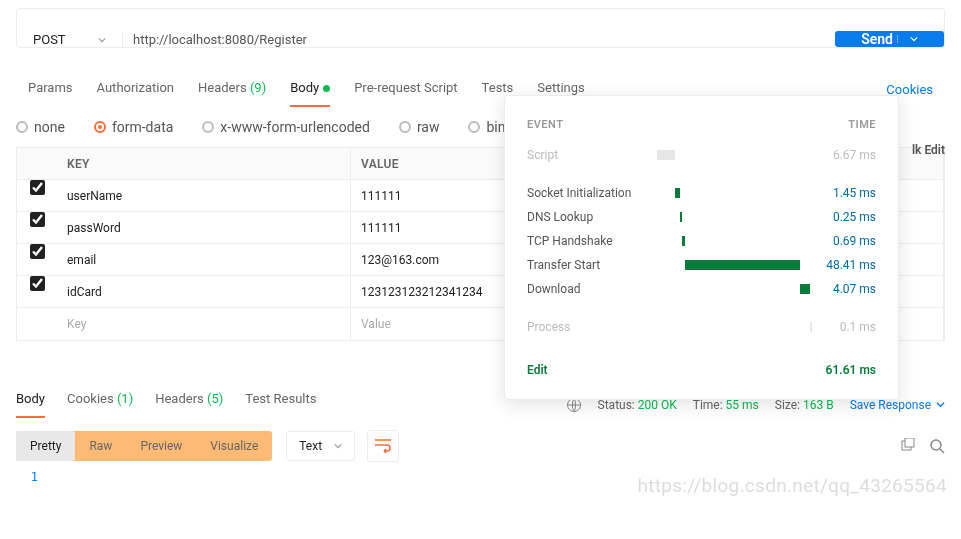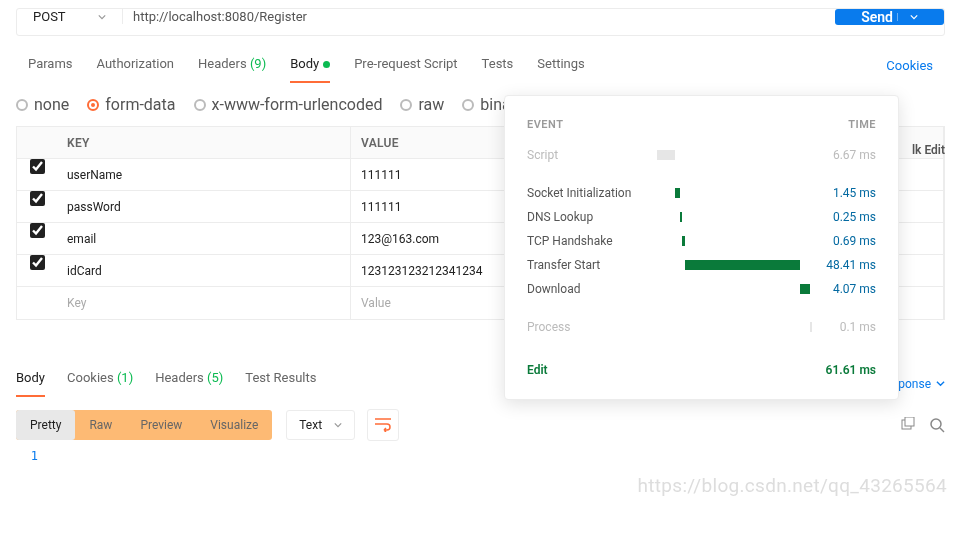--- a/index.html
+++ b/index.html
@@ -5,7 +5,7 @@
 * { box-sizing: border-box; margin: 0; padding: 0; font-family: -apple-system, BlinkMacSystemFont, "Segoe UI", Roboto, Arial, sans-serif; }
 body { background: #fff; font-size: 12px; color: #212121; width: 961px; height: 539px; overflow: hidden; position: relative; }
 
-.req-bar { display: flex; margin: 8px 16px 4px; border: 1px solid #ececec; border-radius: 3px; height: 28px; align-items: flex-start; }
+.req-bar { display: flex; margin: 8px 16px 16px; border: 1px solid #ececec; border-radius: 3px; height: 40px; align-items: flex-end; }
 .method { display: flex; align-items: center; padding: 0 16px; min-width: 106px; border-right: 1px solid #ececec; cursor: pointer; }
 .method span { font-size: 13px; }
 .caret { width: 8px; height: 8px; margin-left: auto; }

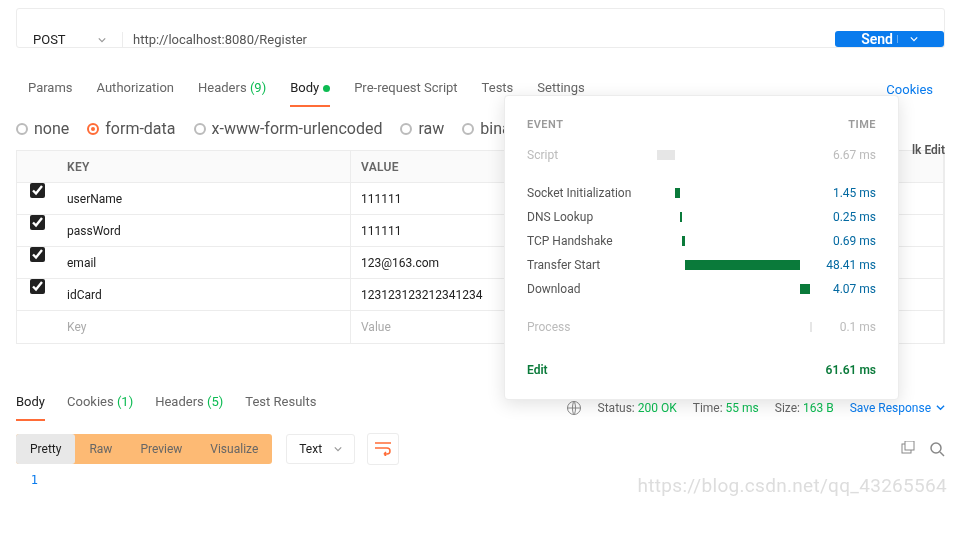--- a/index.html
+++ b/index.html
@@ -20,7 +20,7 @@
 .dot { display: inline-block; width: 7px; height: 7px; background: #0cbb52; border-radius: 50%; margin-left: 4px; vertical-align: middle; }
 .cookies-link { margin-left: auto; color: #097bed; font-size: 13px; cursor: pointer; padding-bottom: 10px; }
 
-.body-types { display: flex; gap: 18px; padding: 12px 16px; align-items: center; font-size: 16px; color: #555; }
+.body-types { display: flex; gap: 29px; padding: 12px 16px; align-items: center; font-size: 14px; color: #555; }
 .radio { display: flex; align-items: center; gap: 6px; cursor: pointer; }
 .radio-dot { width: 12px; height: 12px; border-radius: 50%; border: 2px solid #bbb; position: relative; }
 .radio.selected .radio-dot { border-color: #ff6c37; }

